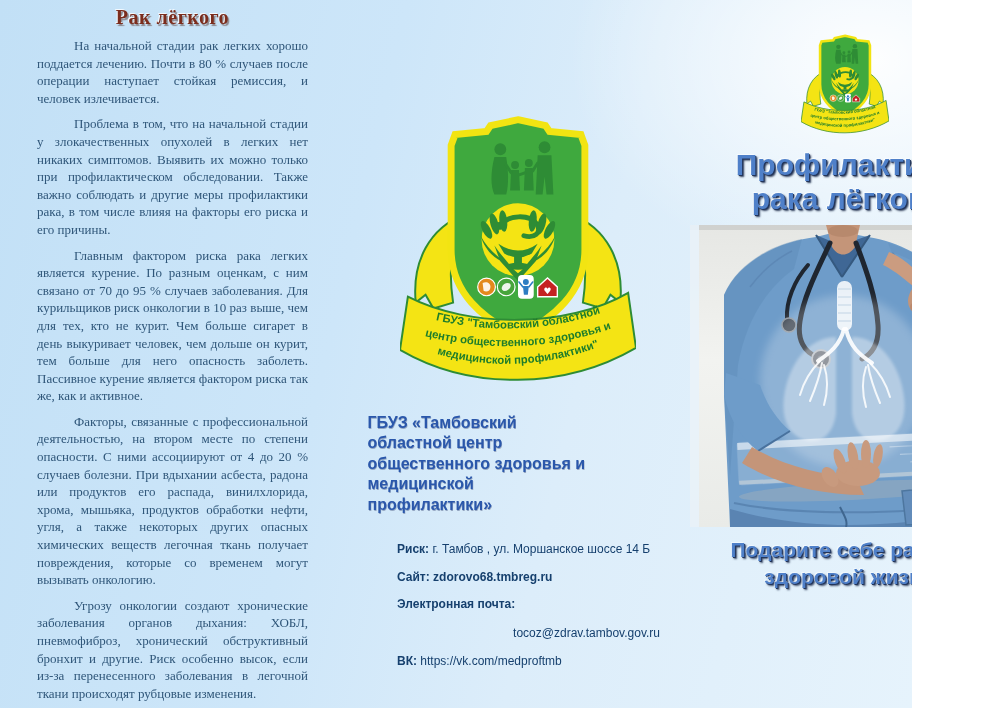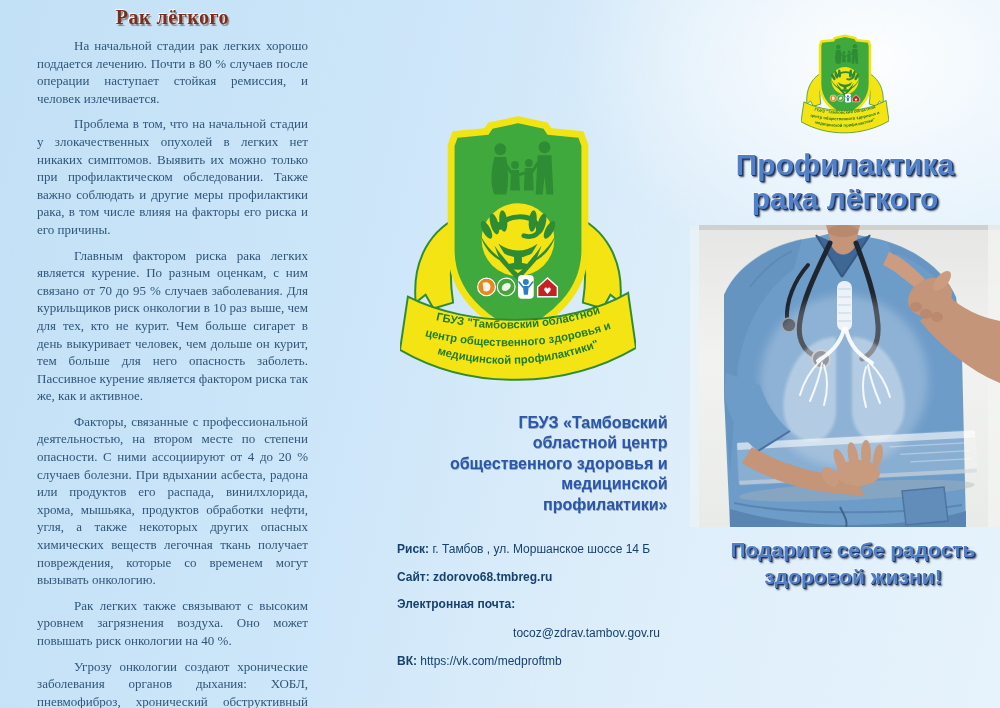--- a/index.html
+++ b/index.html
@@ -4,7 +4,7 @@
 <style>
   html,body{margin:0;padding:0;}
   .page{
-    position:relative; width:1000px; height:708px; overflow:hidden;
+    position:relative; width:912px; height:708px; overflow:hidden;
     font-family:"Liberation Sans", sans-serif;
     background:
       radial-gradient(ellipse 430px 310px at 870px 60px, rgba(255,255,255,.94), rgba(255,255,255,0) 70%),

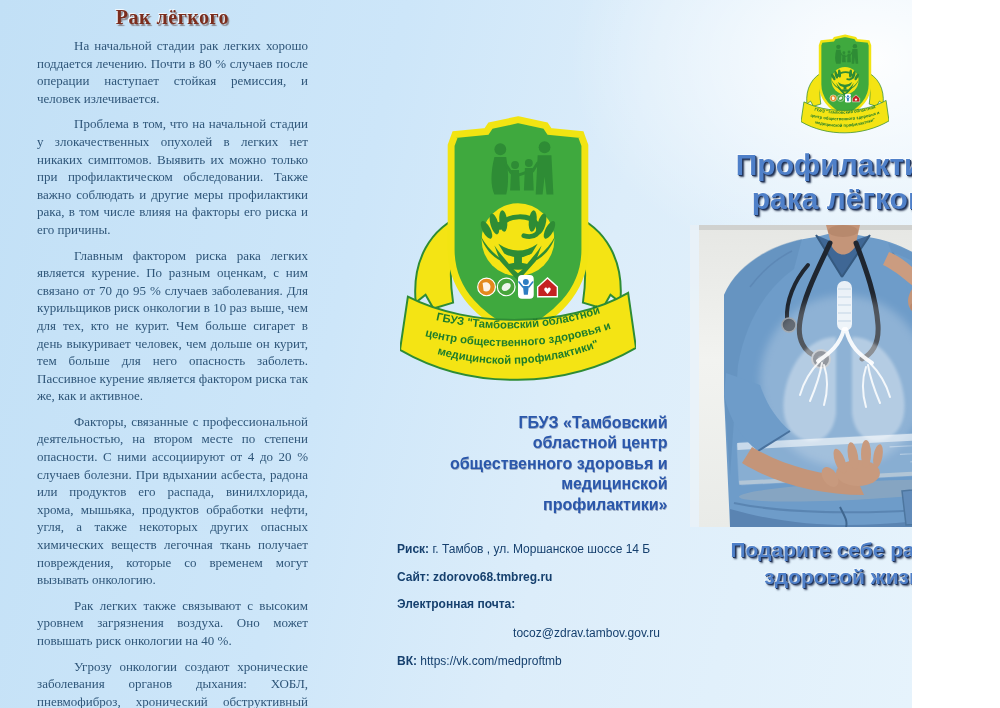--- a/index.html
+++ b/index.html
@@ -26,7 +26,7 @@
   .middle-panel{position:absolute;left:345px;top:0;width:345px;height:708px;}
   .emblem-main{display:block;margin:104px auto 0;}
   .org-name{
-    margin:14px auto 5px;width:300px;text-align:right;white-space:pre-line;
+    margin:14px auto 5px;width:300px;text-align:left;white-space:pre-line;
     font-weight:bold;font-size:16px;line-height:1.28;color:#2a57ab;
     text-shadow:.5px .5px 0 rgba(25,40,90,.35);
   }

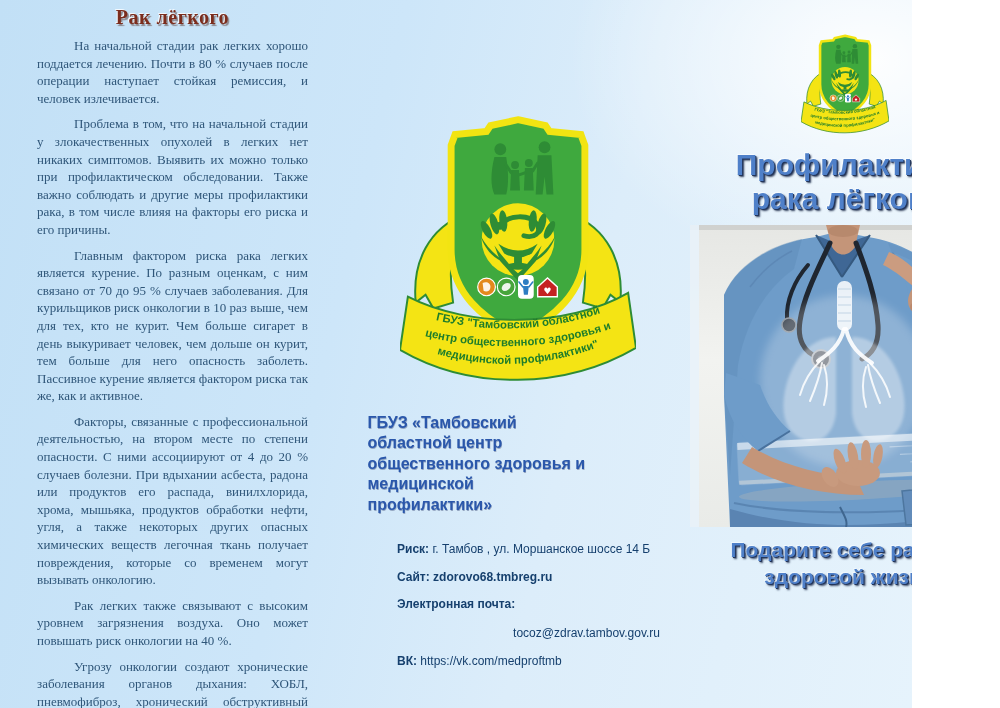--- a/index.html
+++ b/index.html
@@ -142,7 +142,6 @@
       <p>Проблема в том, что на начальной стадии у злокачественных опухолей в легких нет никаких симптомов. Выявить их можно только при профилактическом обследовании. Также важно соблюдать и другие меры профилактики рака, в том числе влияя на факторы его риска и его причины.</p>
       <p>Главным фактором риска рака легких является курение. По разным оценкам, с ним связано от 70 до 95 % случаев заболевания. Для курильщиков риск онкологии в 10 раз выше, чем для тех, кто не курит. Чем больше сигарет в день выкуривает человек, чем дольше он курит, тем больше для него опасность заболеть. Пассивное курение является фактором риска так же, как и активное.</p>
       <p>Факторы, связанные с профессиональной деятельностью, на втором месте по степени опасности. С ними ассоциируют от 4 до 20 % случаев болезни. При вдыхании асбеста, радона или продуктов его распада, винилхлорида, хрома, мышьяка, продуктов обработки нефти, угля, а также некоторых других опасных химических веществ легочная ткань получает повреждения, которые со временем могут вызывать онкологию.</p>
-      <p>Рак легких также связывают с высоким уровнем загрязнения воздуха. Оно может повышать риск онкологии на 40 %.</p>
       <p>Угрозу онкологии создают хронические заболевания органов дыхания: ХОБЛ, пневмофиброз, хронический обструктивный бронхит и другие. Риск особенно высок, если из-за перенесенного заболевания в легочной ткани происходят рубцовые изменения.</p>
     </div>
   </div>

